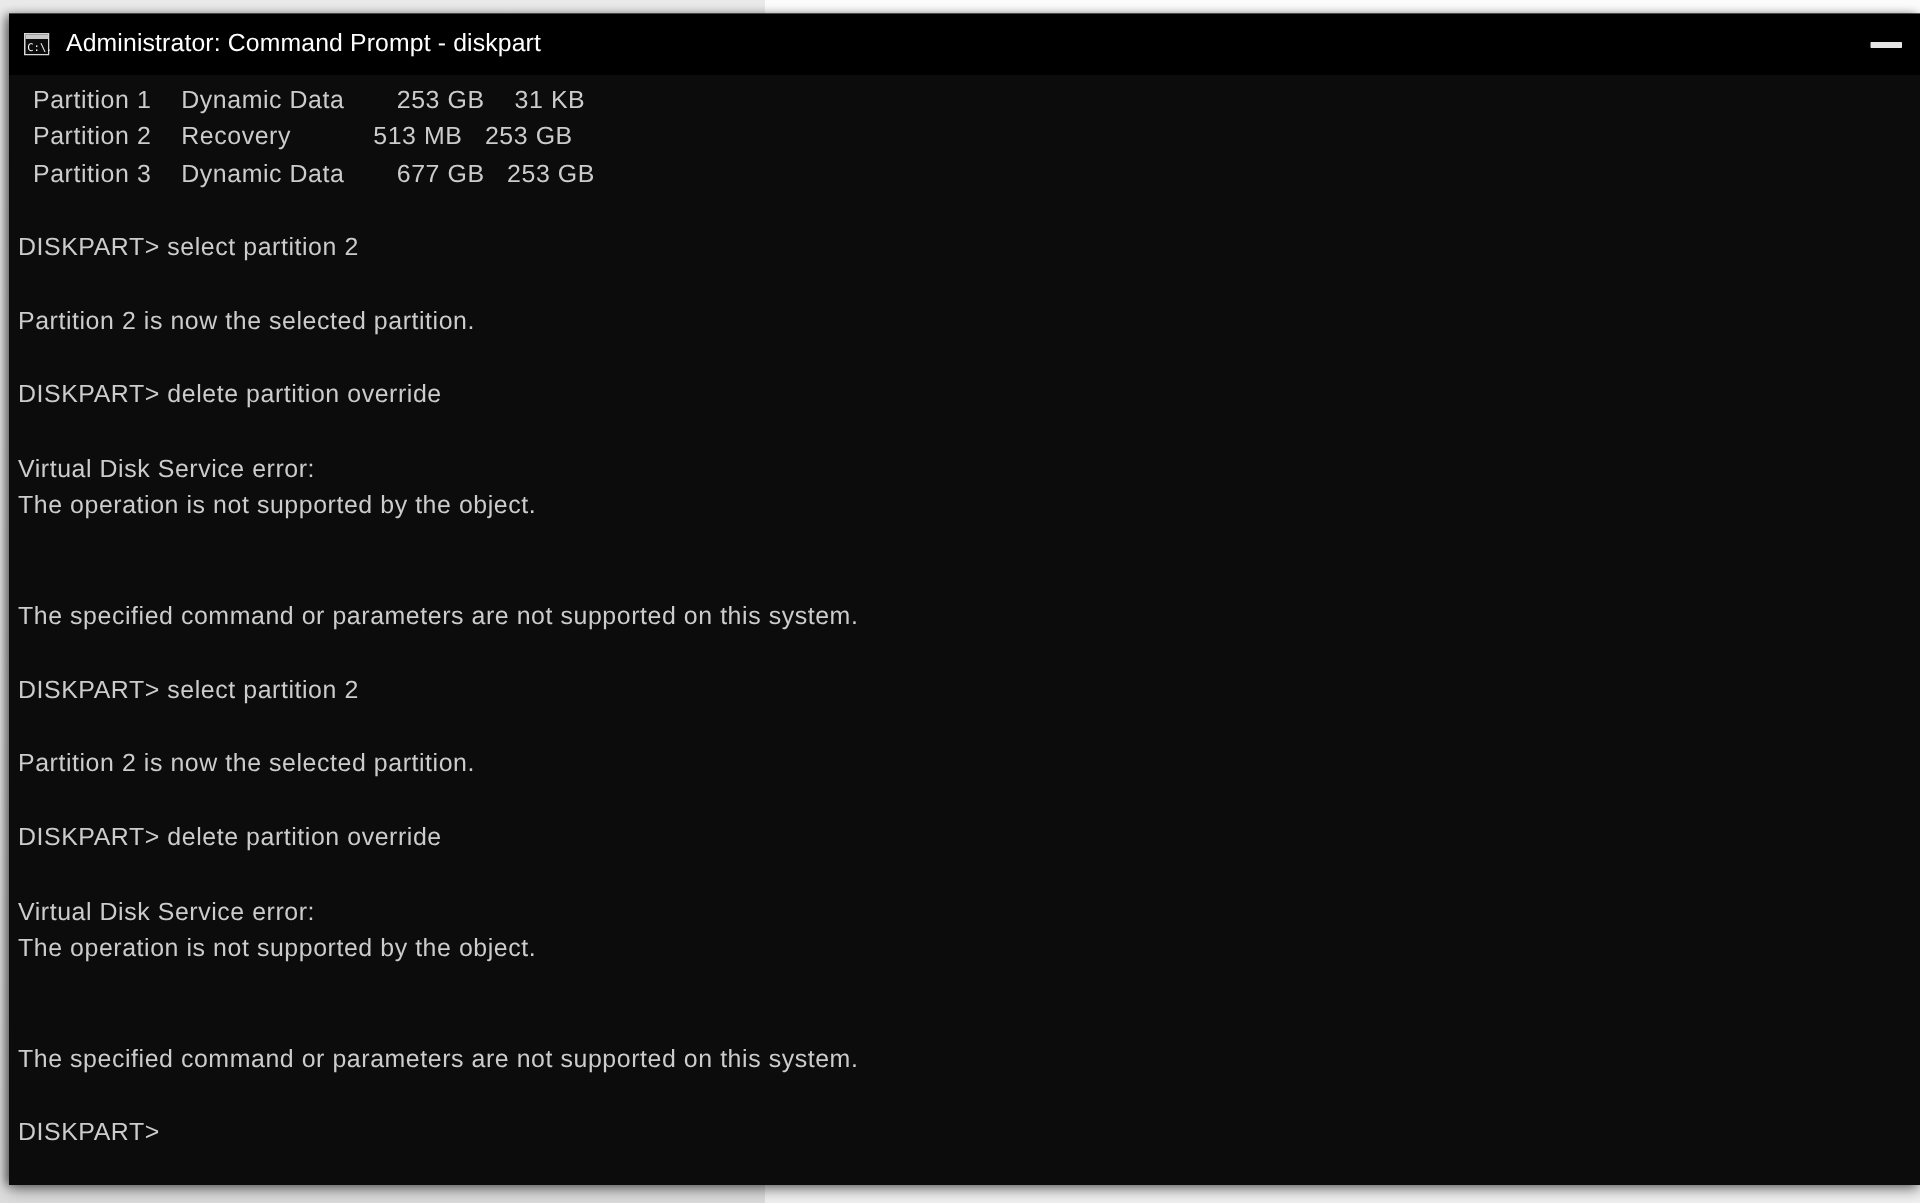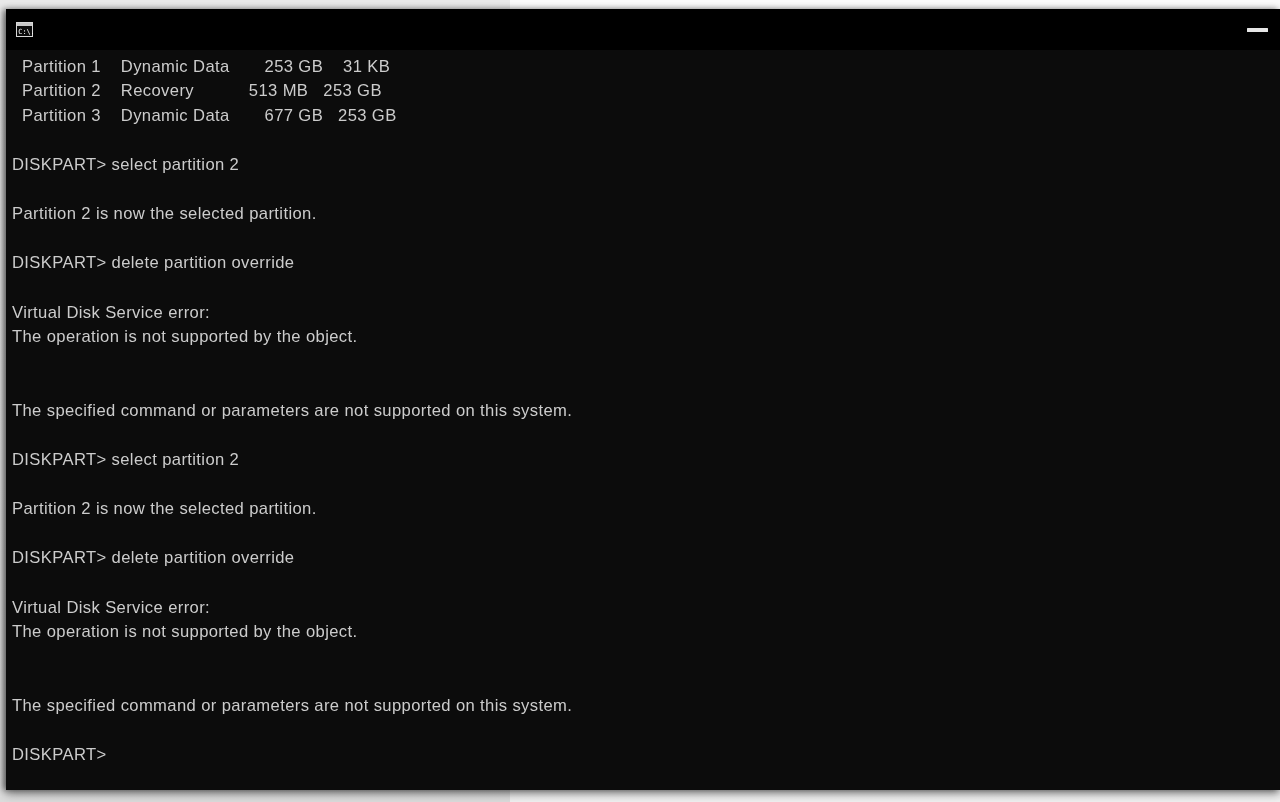--- a/index.html
+++ b/index.html
@@ -133,6 +133,7 @@
         </svg>
       </span>
 
+      <span id="title-text">Administrator: Command Prompt - diskpart</span>
 
       <div id="window-controls">
         <button class="win-btn">

